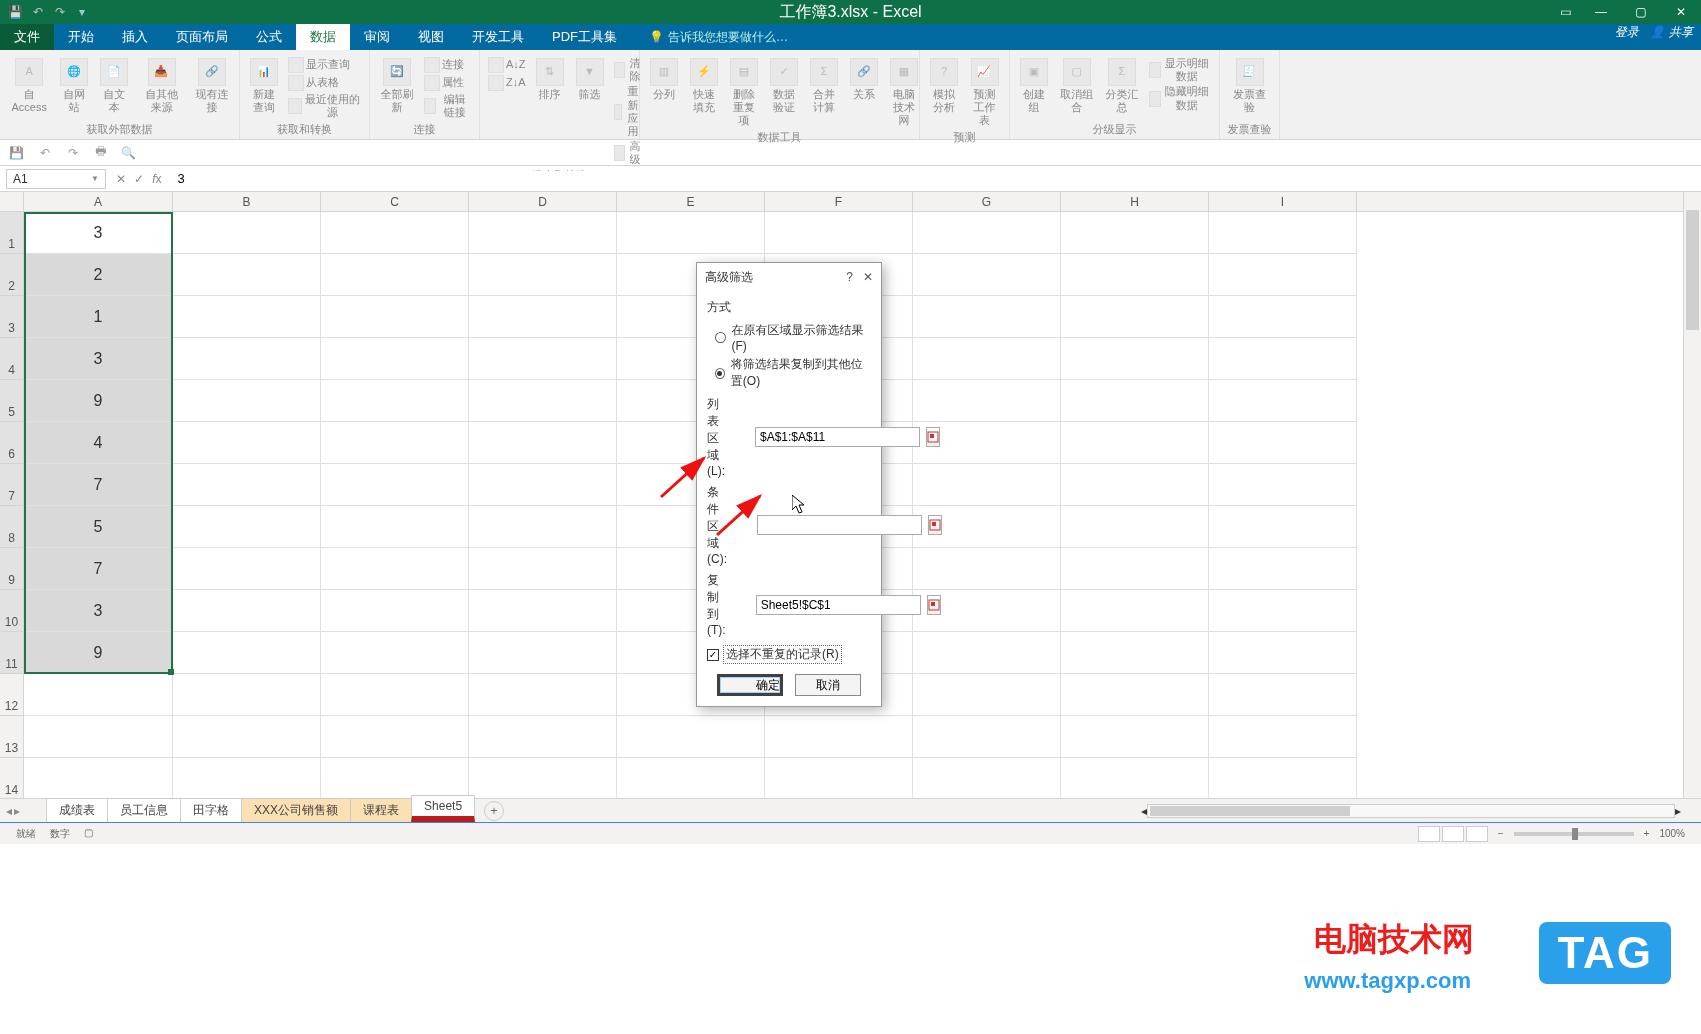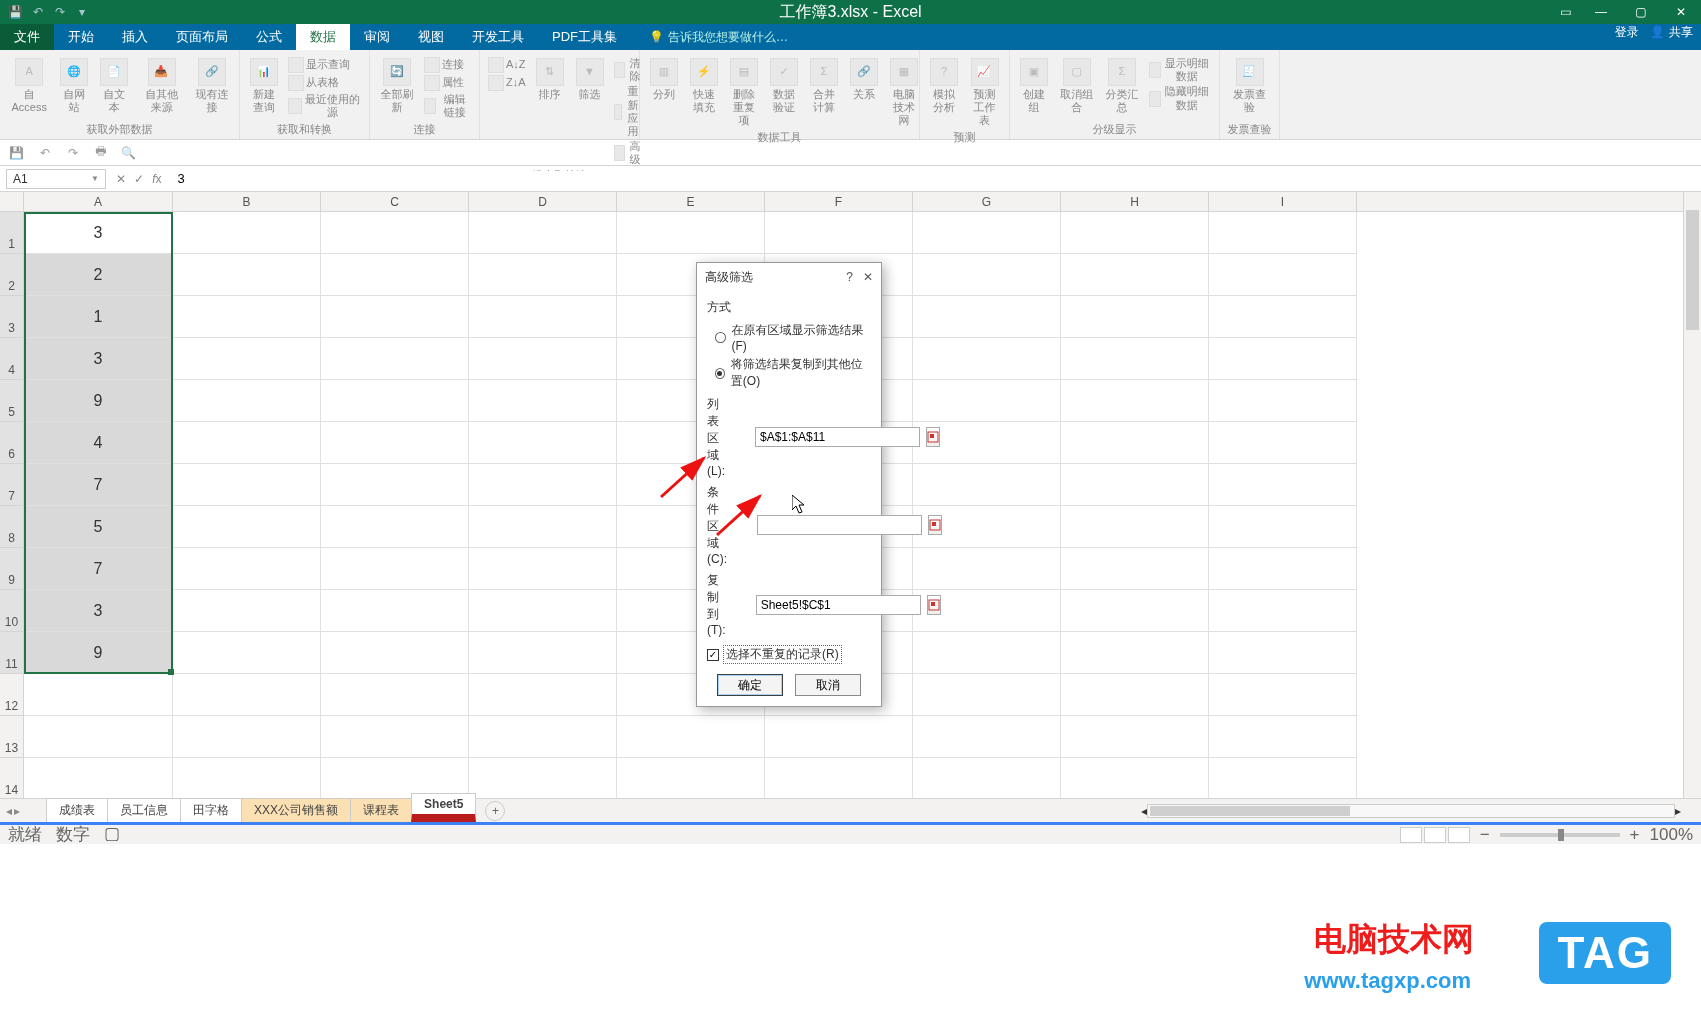--- a/index.html
+++ b/index.html
@@ -19,7 +19,7 @@
   .menu-tab { padding: 0 14px; color: #fff; display: flex; align-items: center; font-size: 13px; }
   .menu-tab.file { background: #0a5c38; }
   .menu-tab.active { background: #fff; color: #217346; }
-  .menu-right { position: absolute; right: 8px; display: flex; align-items: center; gap: 12px; color: #fff; font-size: 12px; }
+  .menu-right { position: absolute; right: 8px; display: flex; align-items: center; gap: 12px; color: #fff; font-size: 12px; font-style: italic; }
   .tell-me { color: #cfe; margin-left: 18px; display: flex; align-items: center; gap: 4px; opacity: .9;}
 
   

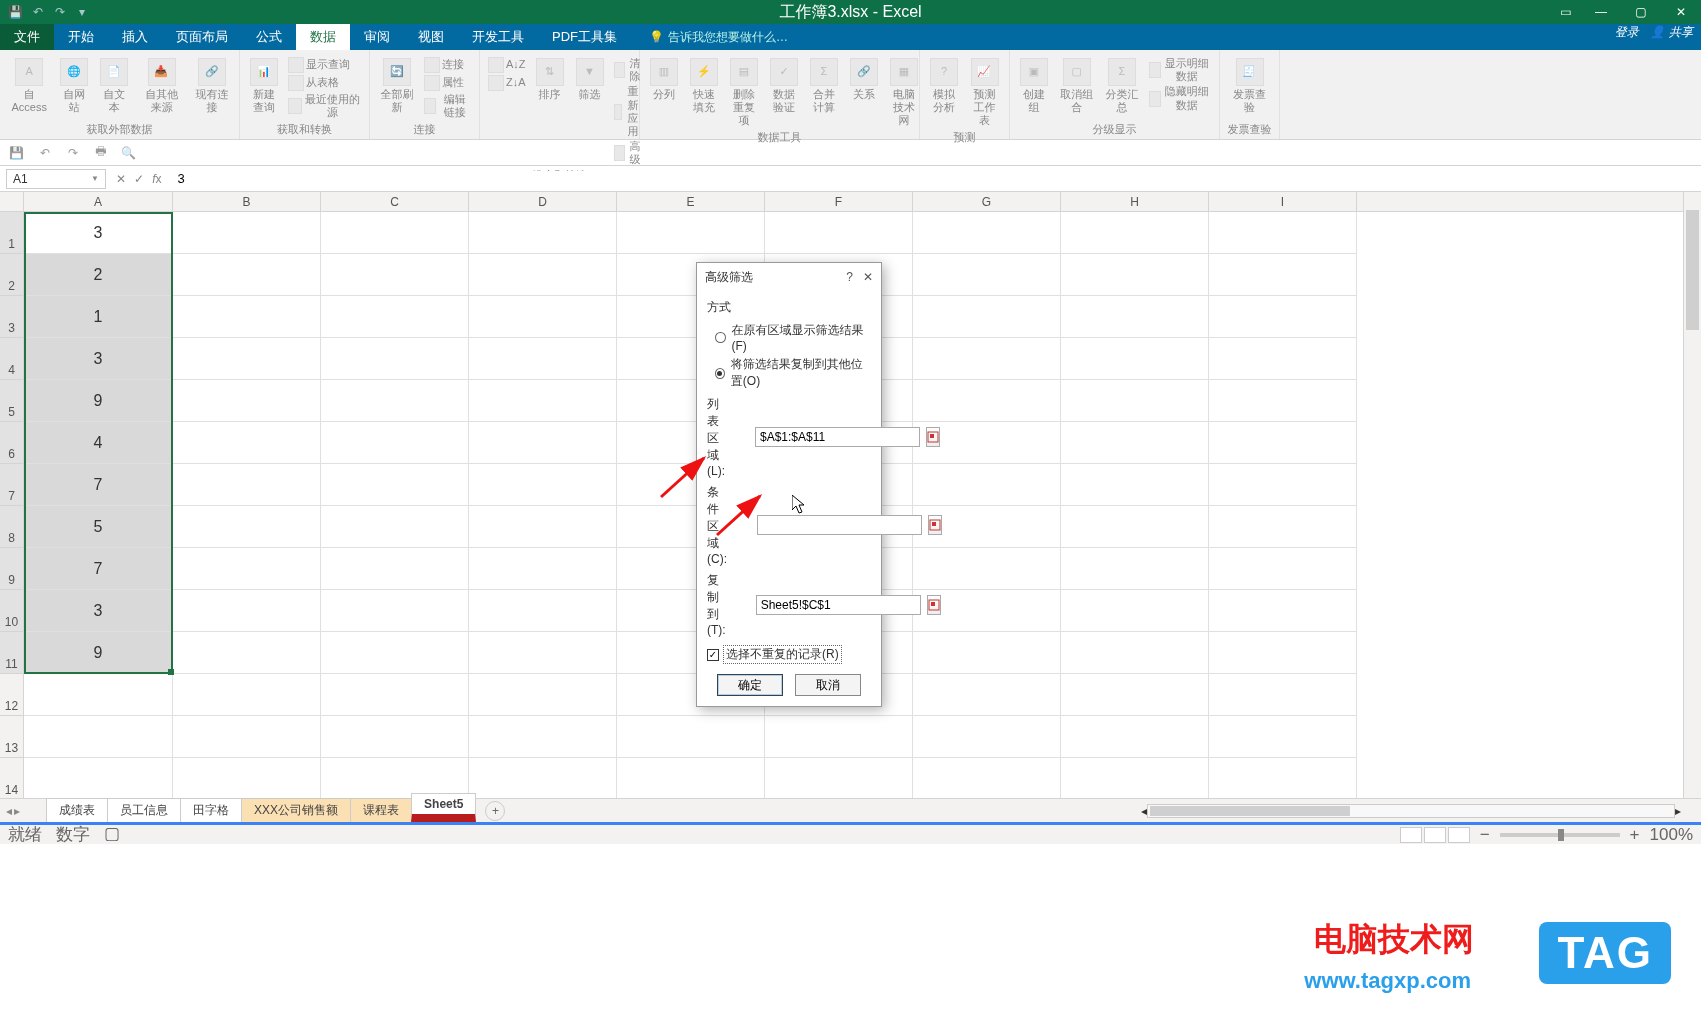--- a/index.html
+++ b/index.html
@@ -84,7 +84,7 @@
   .dotted-focus { border: 1px dotted #666; padding: 0 2px;}
   .dlg-buttons { display: flex; gap: 12px; justify-content: center; margin-top: 4px;}
   .dlg-btn { width: 66px; height: 22px; border: 1px solid #888; background: #f4f4f4; font-size: 12px;}
-  .dlg-btn.primary { border: 1px solid #404040; box-shadow: inset 0 0 0 1px #a9d0f5;}
+  .dlg-btn.primary { border: 3px solid #404040; box-shadow: inset 0 0 0 1px #a9d0f5; text-align: right;}
 
   
   .arrow { position: absolute; pointer-events: none;}

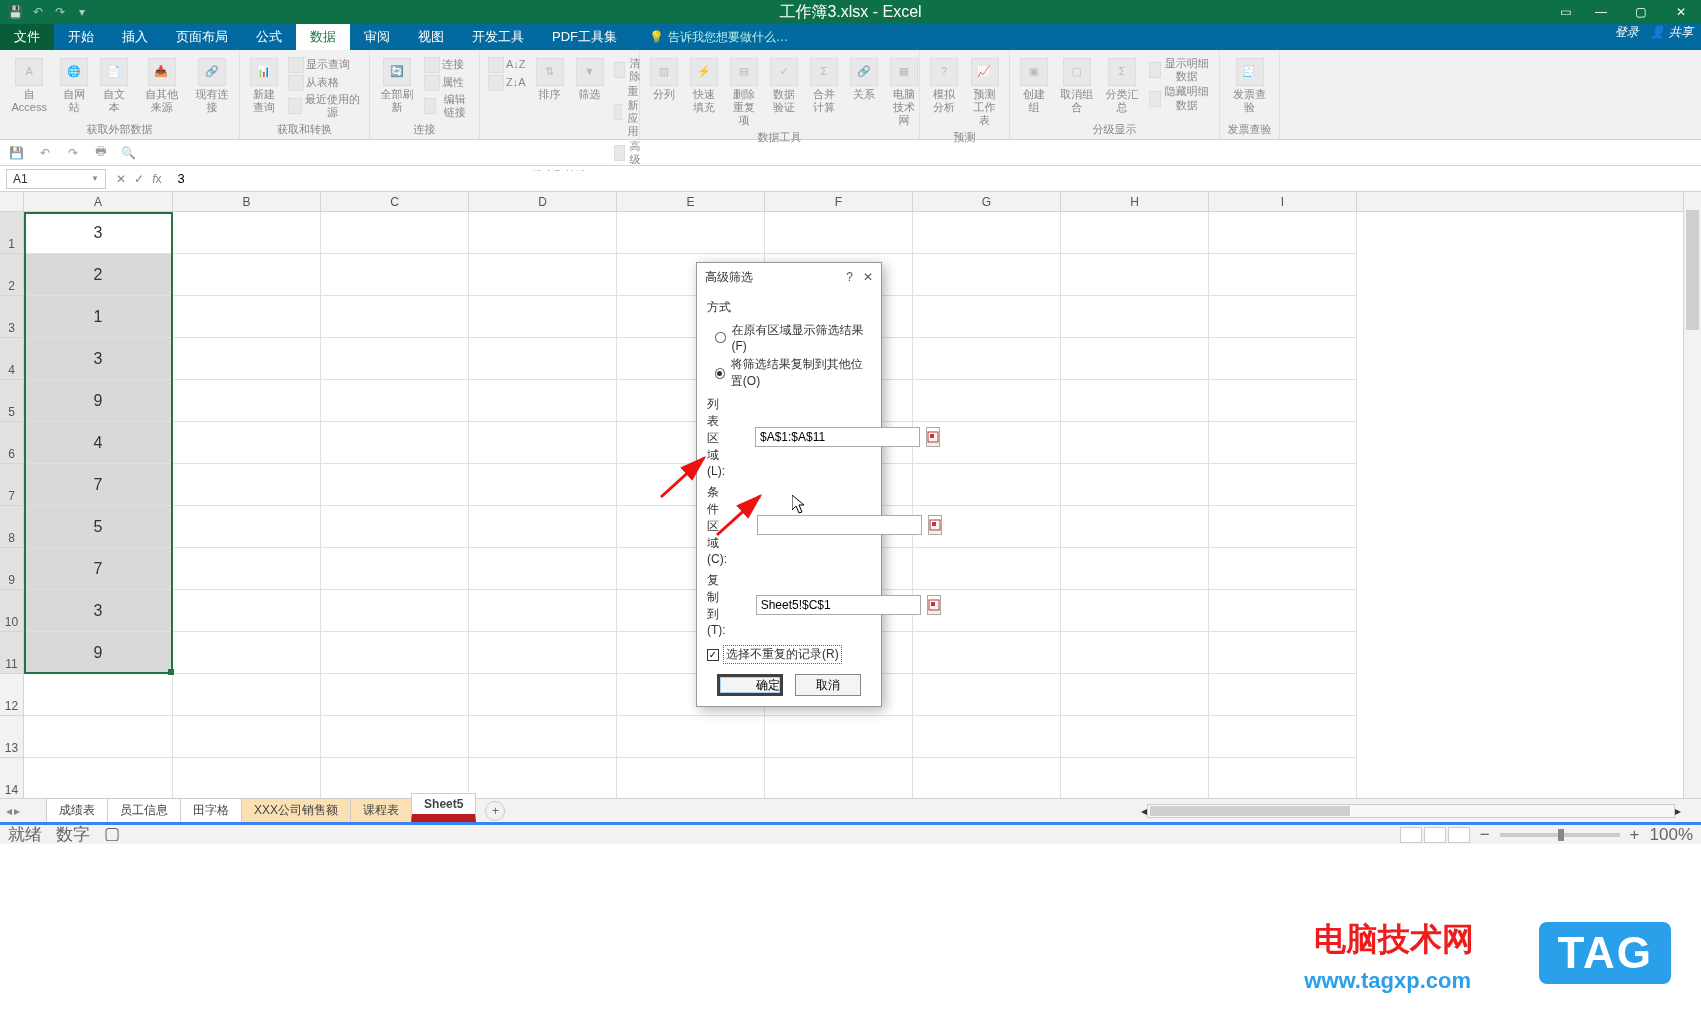--- a/index.html
+++ b/index.html
@@ -99,7 +99,7 @@
   .sheet-tabs { display: flex; align-items: flex-end; height: 100%; margin-left: 20px;}
   .stab { padding: 3px 12px; border: 1px solid #ccc; border-bottom: none; background: #fff; font-size: 12px; margin-right: -1px; color:#444;}
   .stab.highlight { background: #fbe0b3;}
-  .stab.active { background: #fff; border-bottom: 8px solid #b91c1c; font-weight: bold;}
+  .stab.active { background: #fff; border-bottom: 6px solid #b91c1c; font-weight: normal;}
   .add-sheet { width: 20px; height: 20px; border: 1px solid #ccc; border-radius: 50%; display:flex; align-items:center; justify-content:center; margin-left: 10px; color:#666;}
   .hscroll-area { position: absolute; right: 20px; bottom: 3px; width: 540px; height: 16px; display:flex; align-items:center;}
   .hscroll-track { flex: 1; height: 14px; border: 1px solid #ccc; background: #f8f8f8; position: relative;}

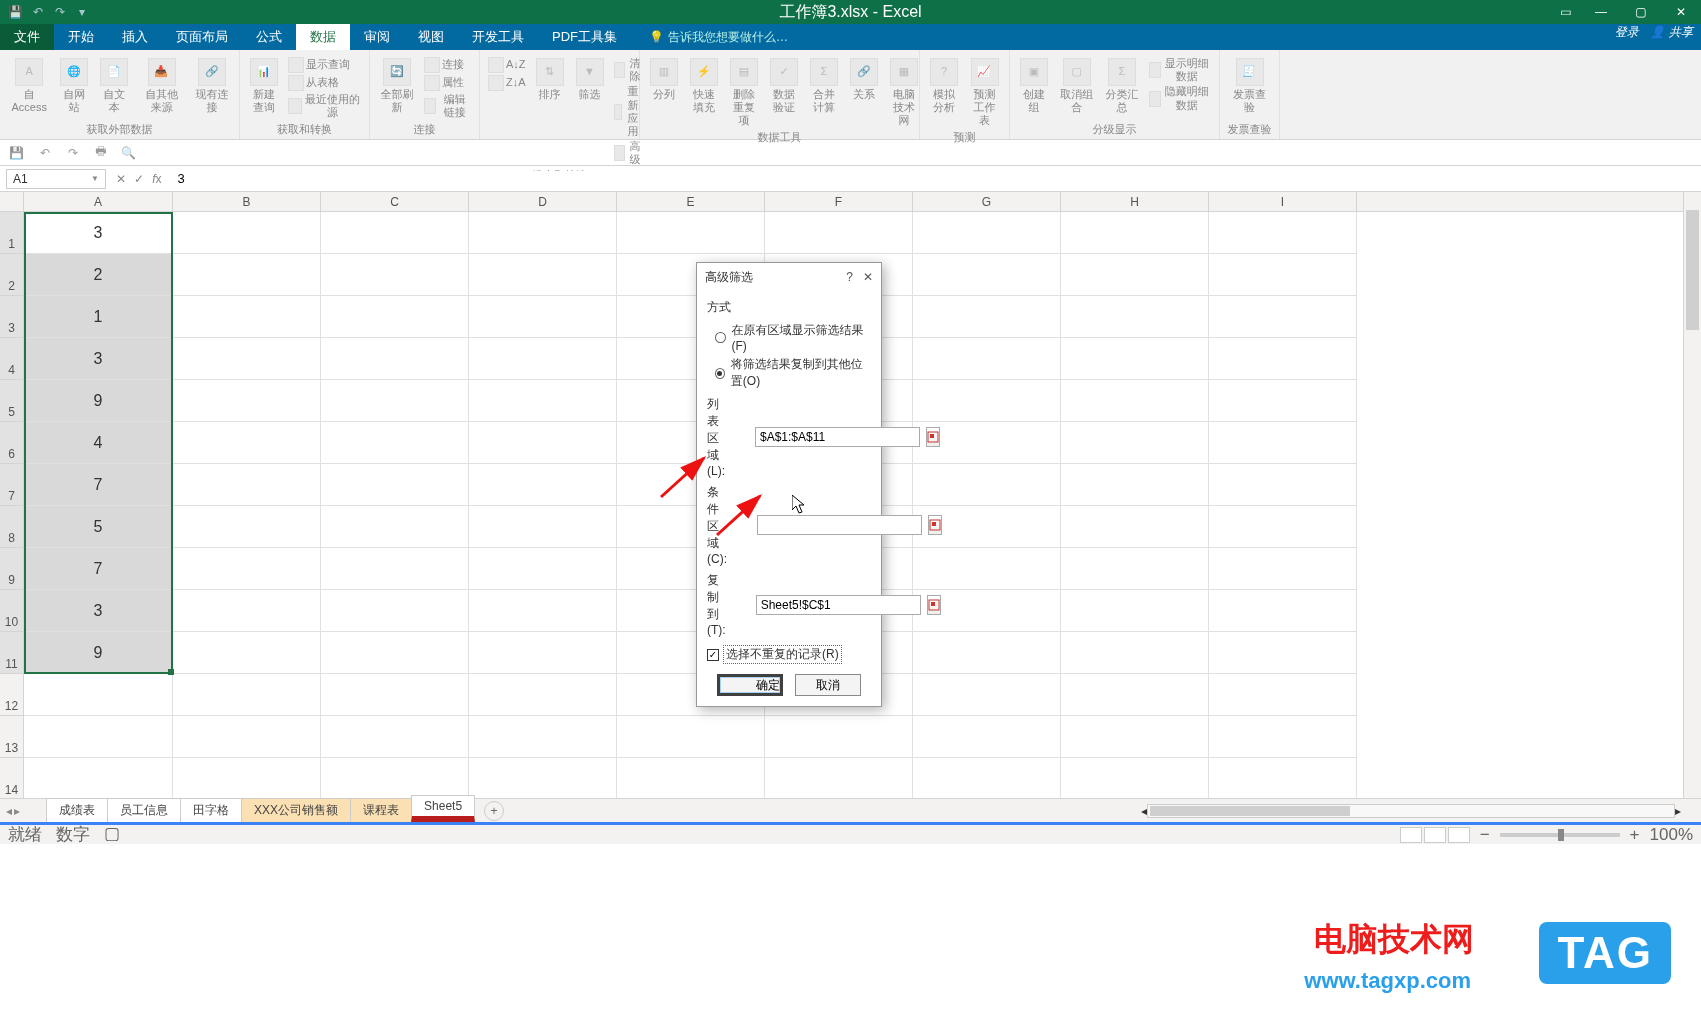--- a/index.html
+++ b/index.html
@@ -106,7 +106,7 @@
   .hscroll-thumb { position: absolute; left: 2px; top: 1px; width: 200px; height: 10px; background: #cfcfcf;}
 
   
-  .status-bar { height: 22px; background: #f3f2f1; border-top: 3px solid #3b82f6; display: flex; align-items: center; padding: 0 8px; font-size: 17px; color: #666; justify-content: space-between;}
+  .status-bar { height: 22px; background: #f3f2f1; border-top: 1px solid #3b82f6; display: flex; align-items: center; padding: 0 16px; font-size: 10px; color: #666; justify-content: space-between;}
   .status-right { display: flex; align-items: center; gap: 10px;}
   .view-btns { display: flex; gap: 2px;}
   .vbtn { width: 22px; height: 16px; border: 1px solid #ccc; background:#fff;}

